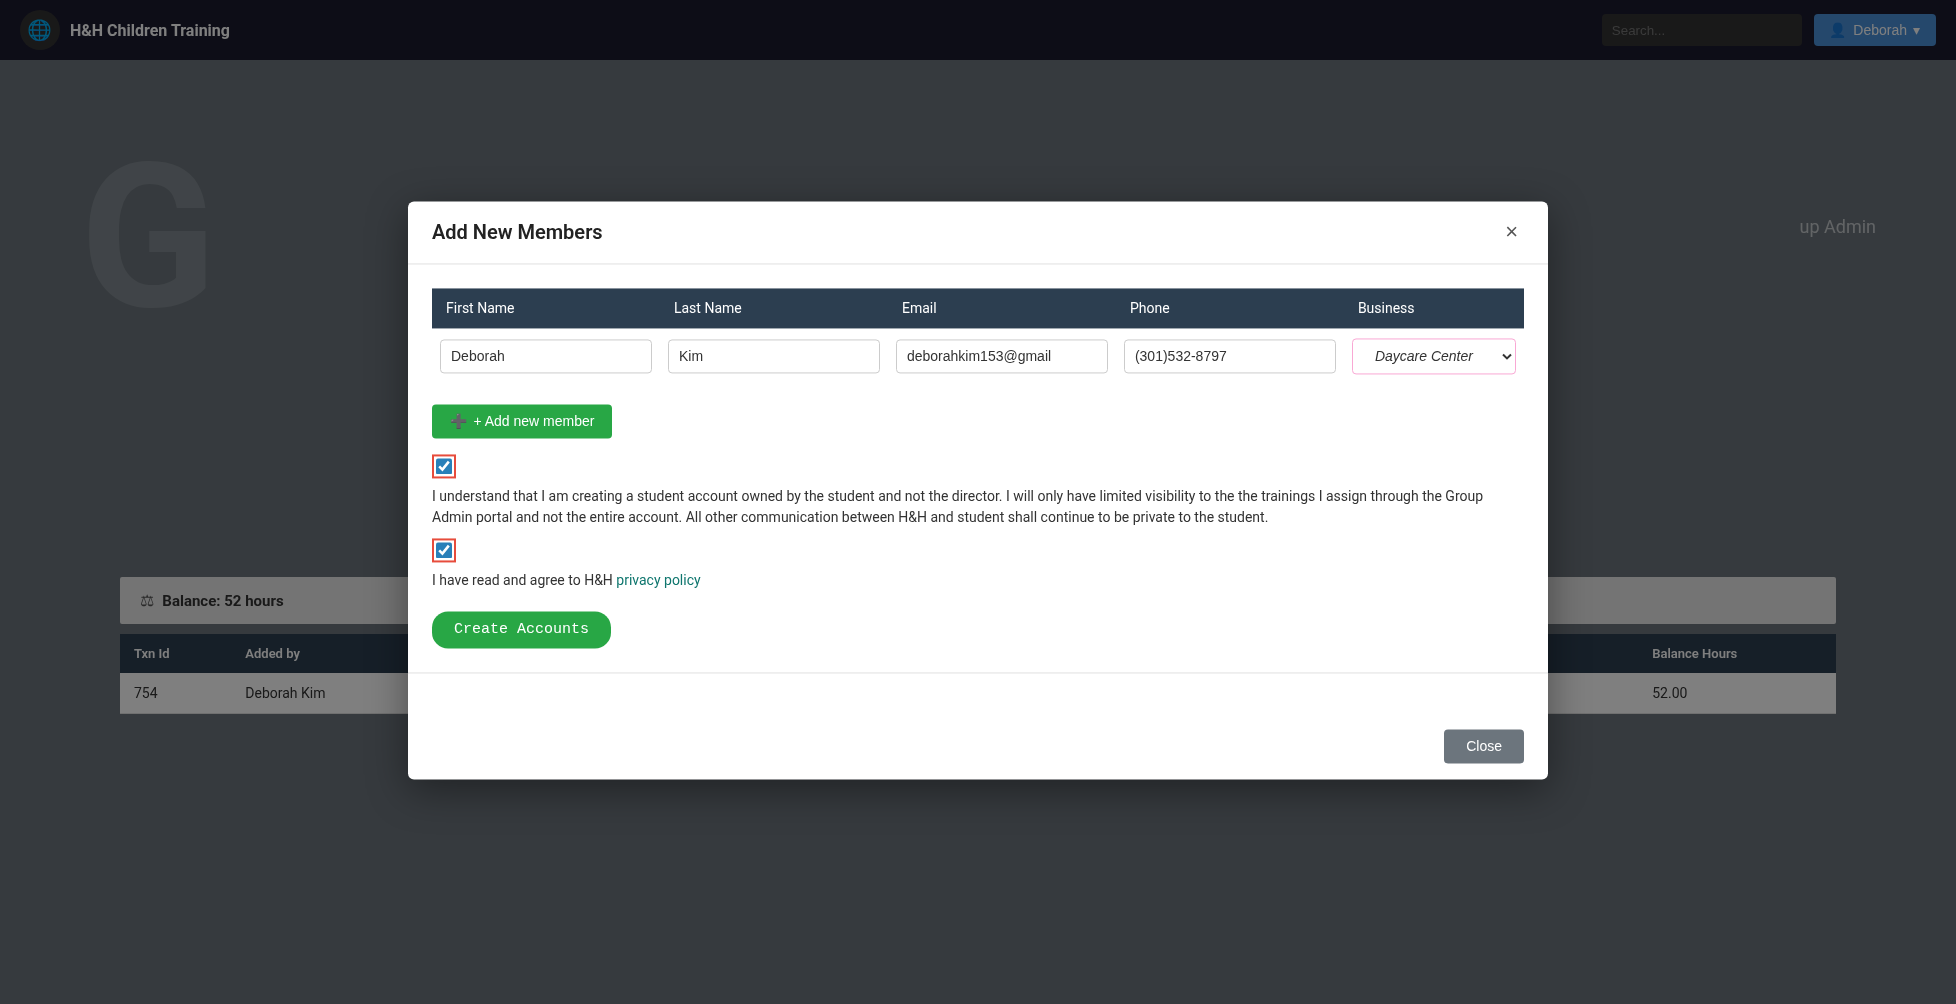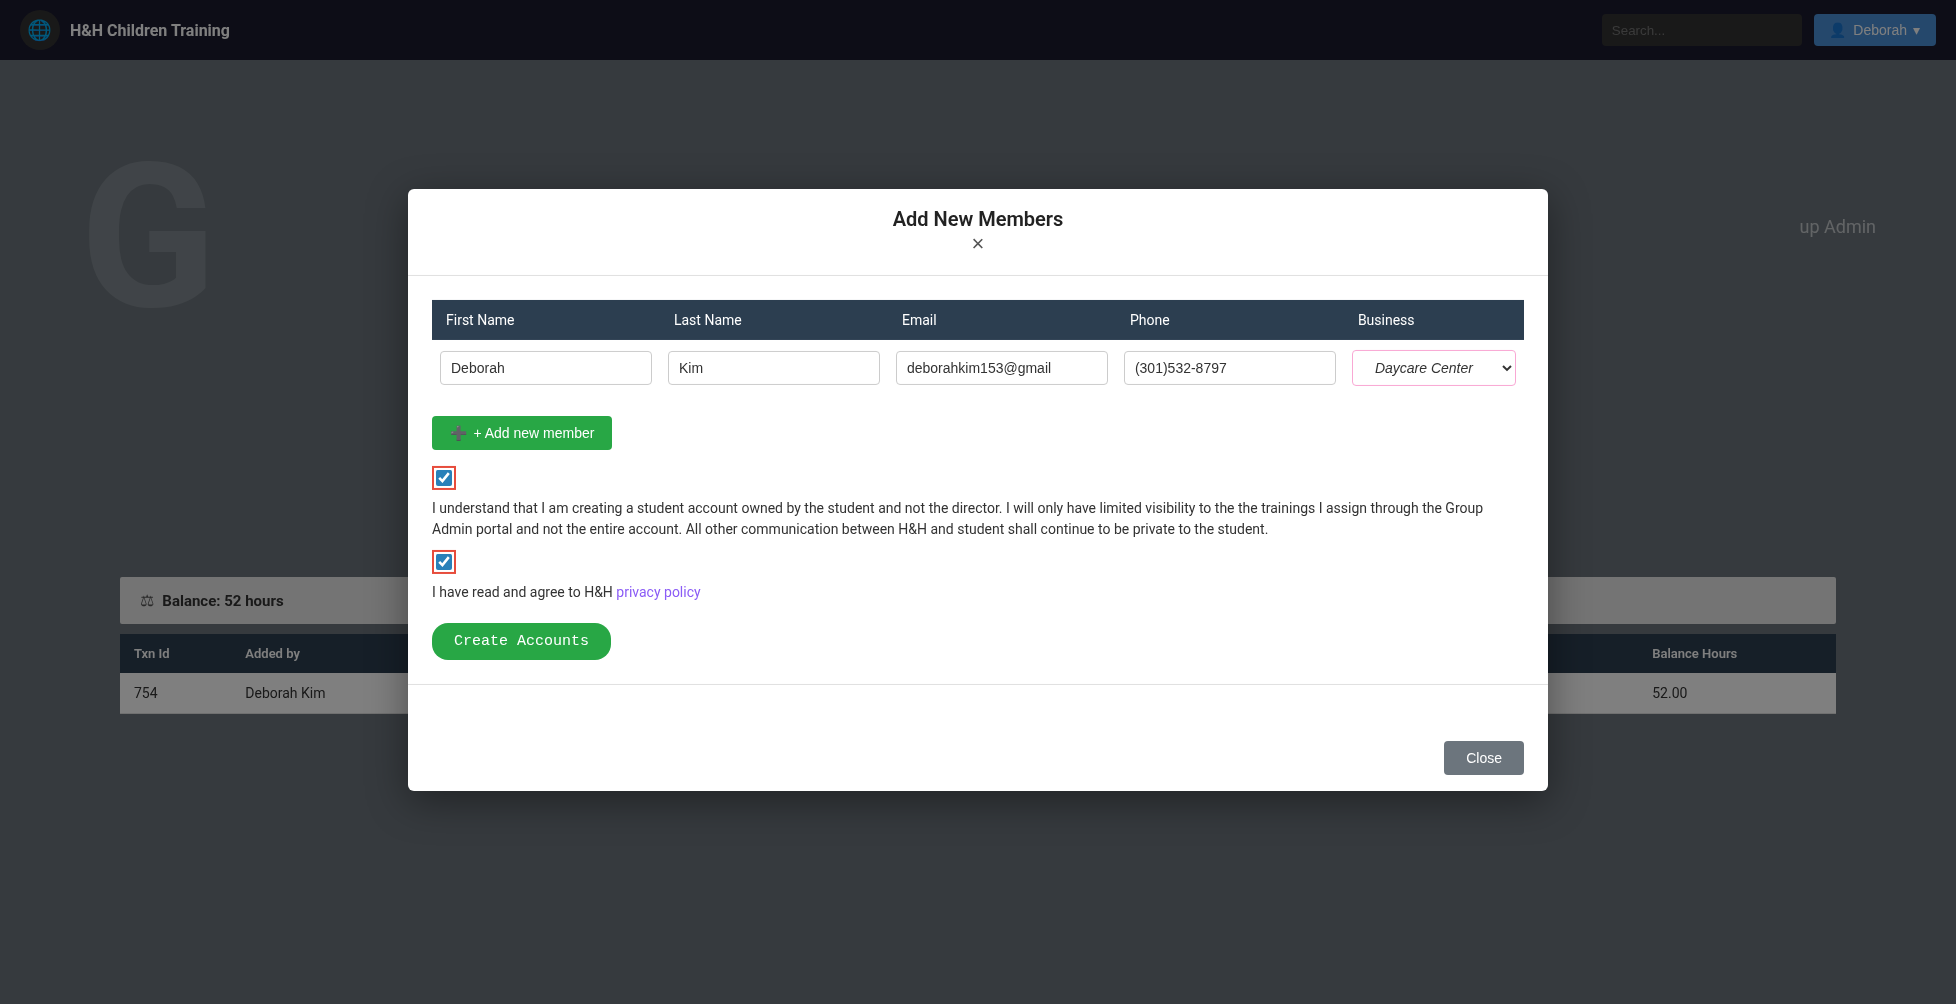--- a/index.html
+++ b/index.html
@@ -181,7 +181,6 @@
       align-items: center;
       padding: 18px 24px;
       border-bottom: 1px solid #e0e0e0;
-      flex-direction: column;
     }
     .modal-title {
       font-size: 20px;

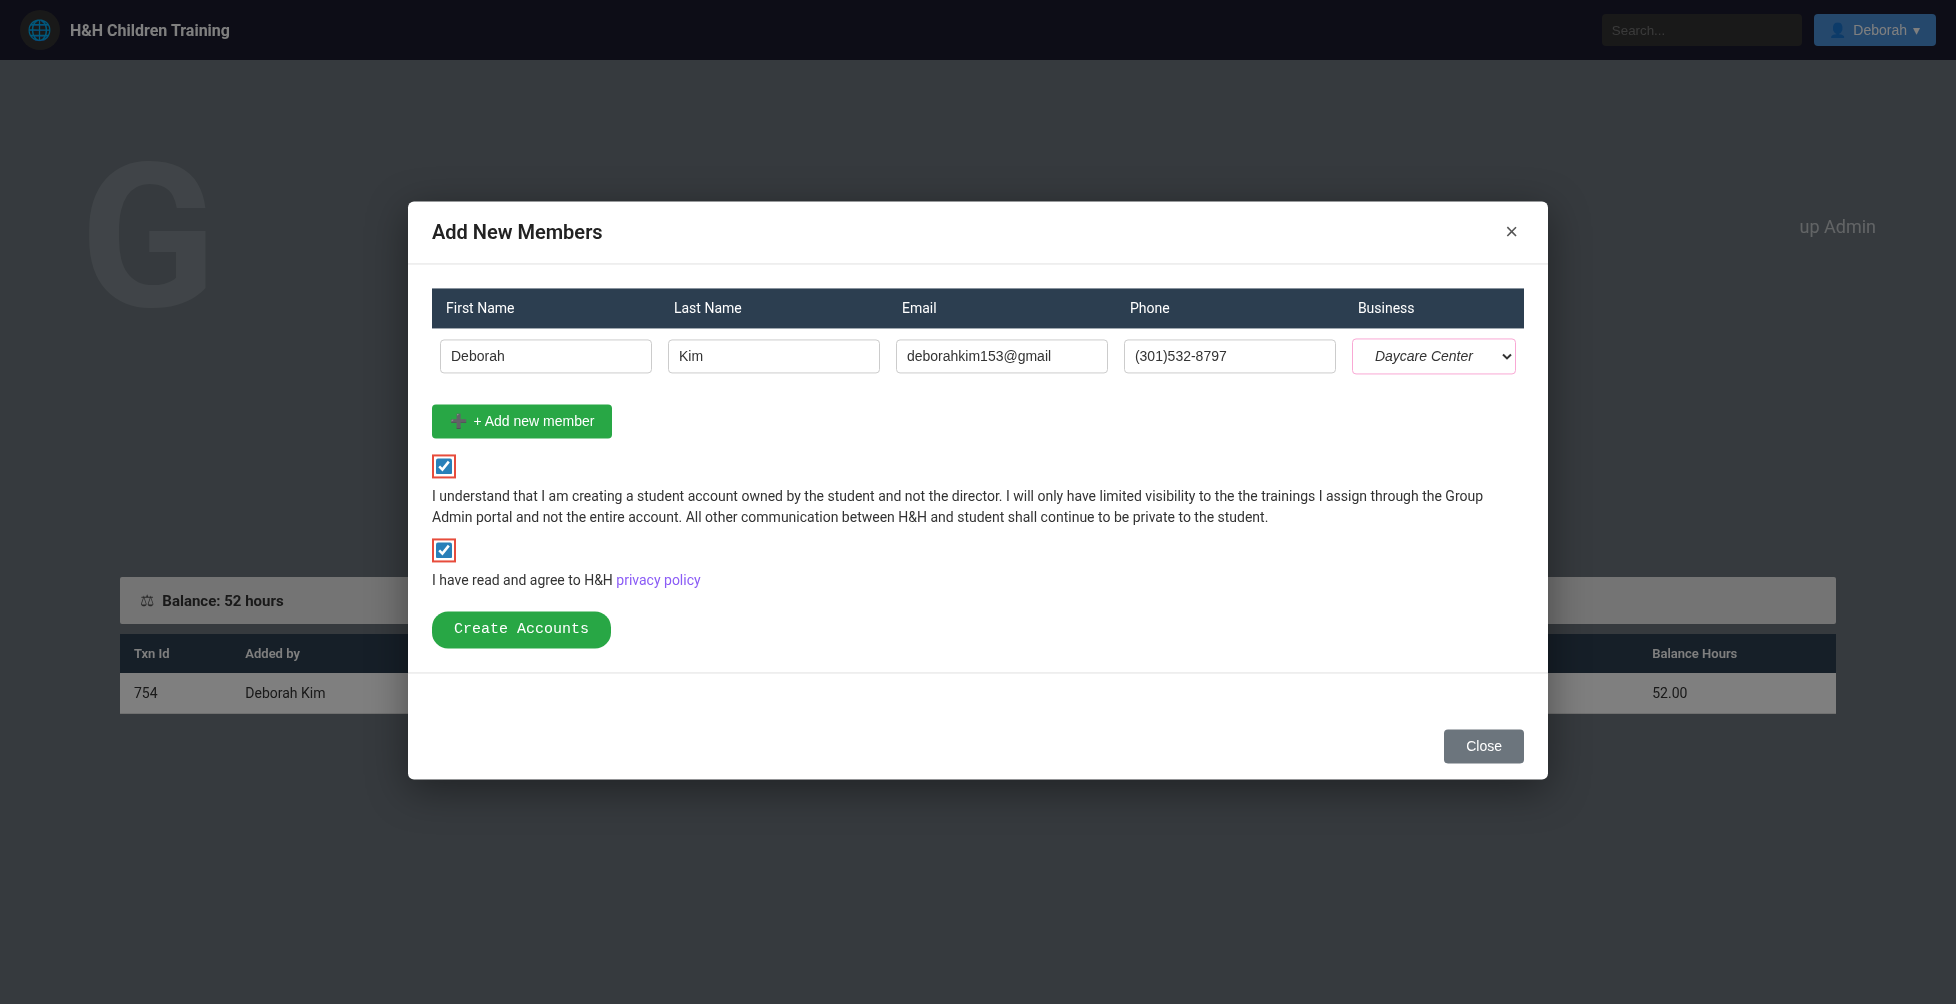--- a/index.html
+++ b/index.html
@@ -288,7 +288,7 @@
     }
 
     .privacy-link {
-      color: #8b5cf6;
+      color: #0f766e;
       text-decoration: none;
     }
 

